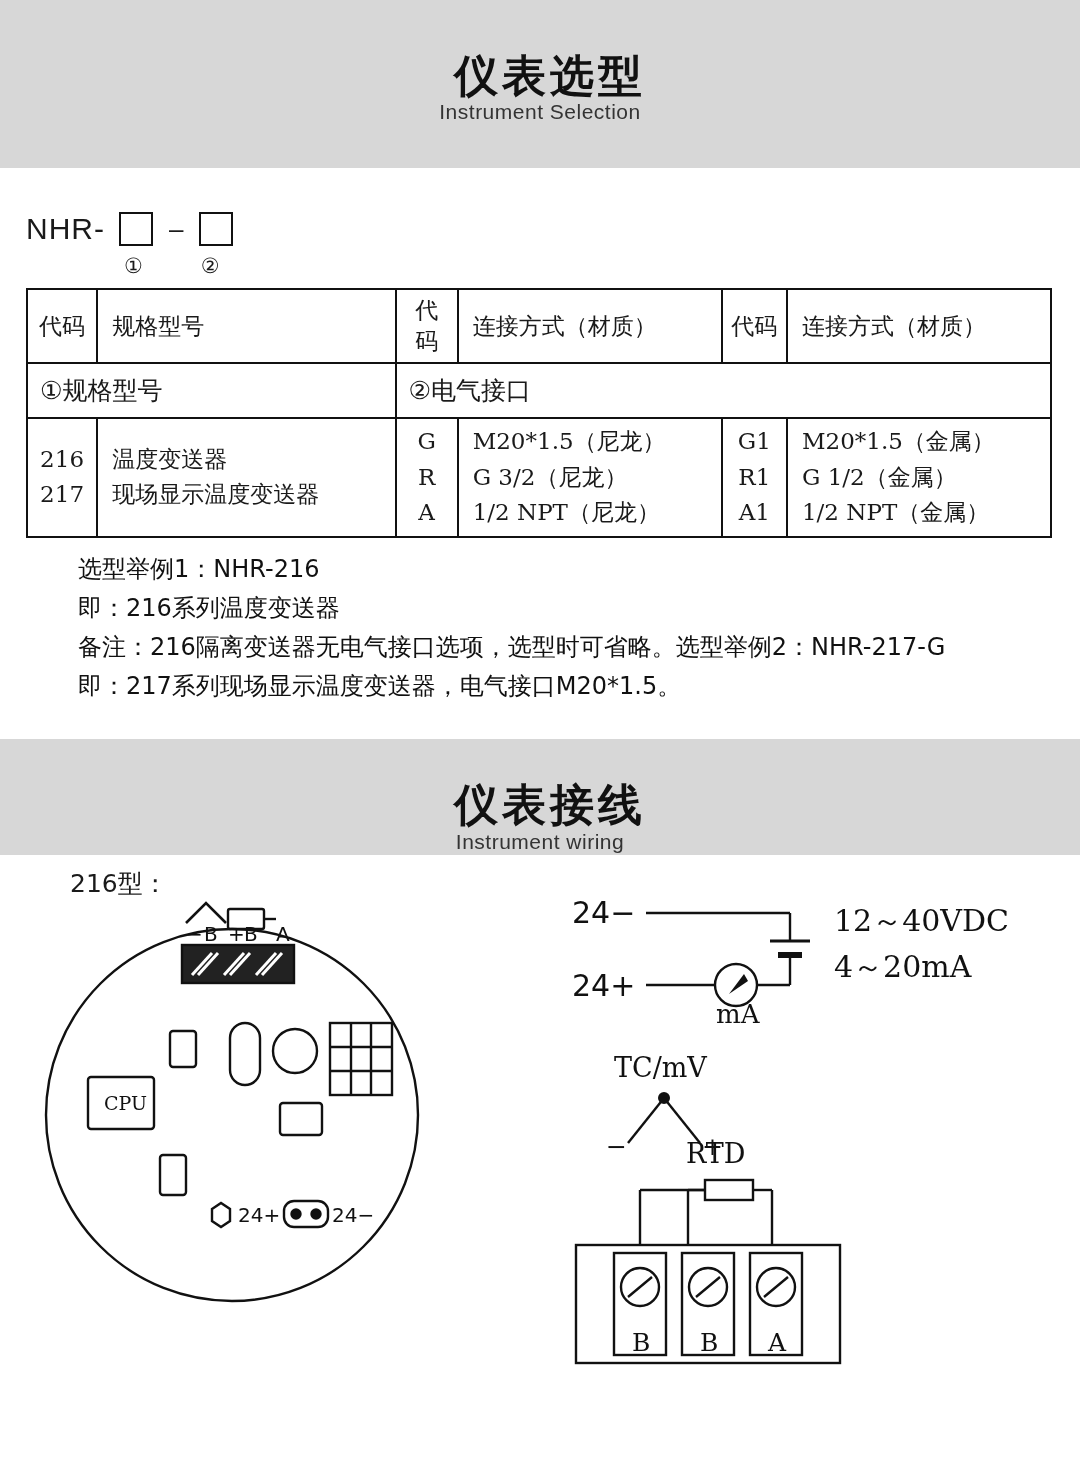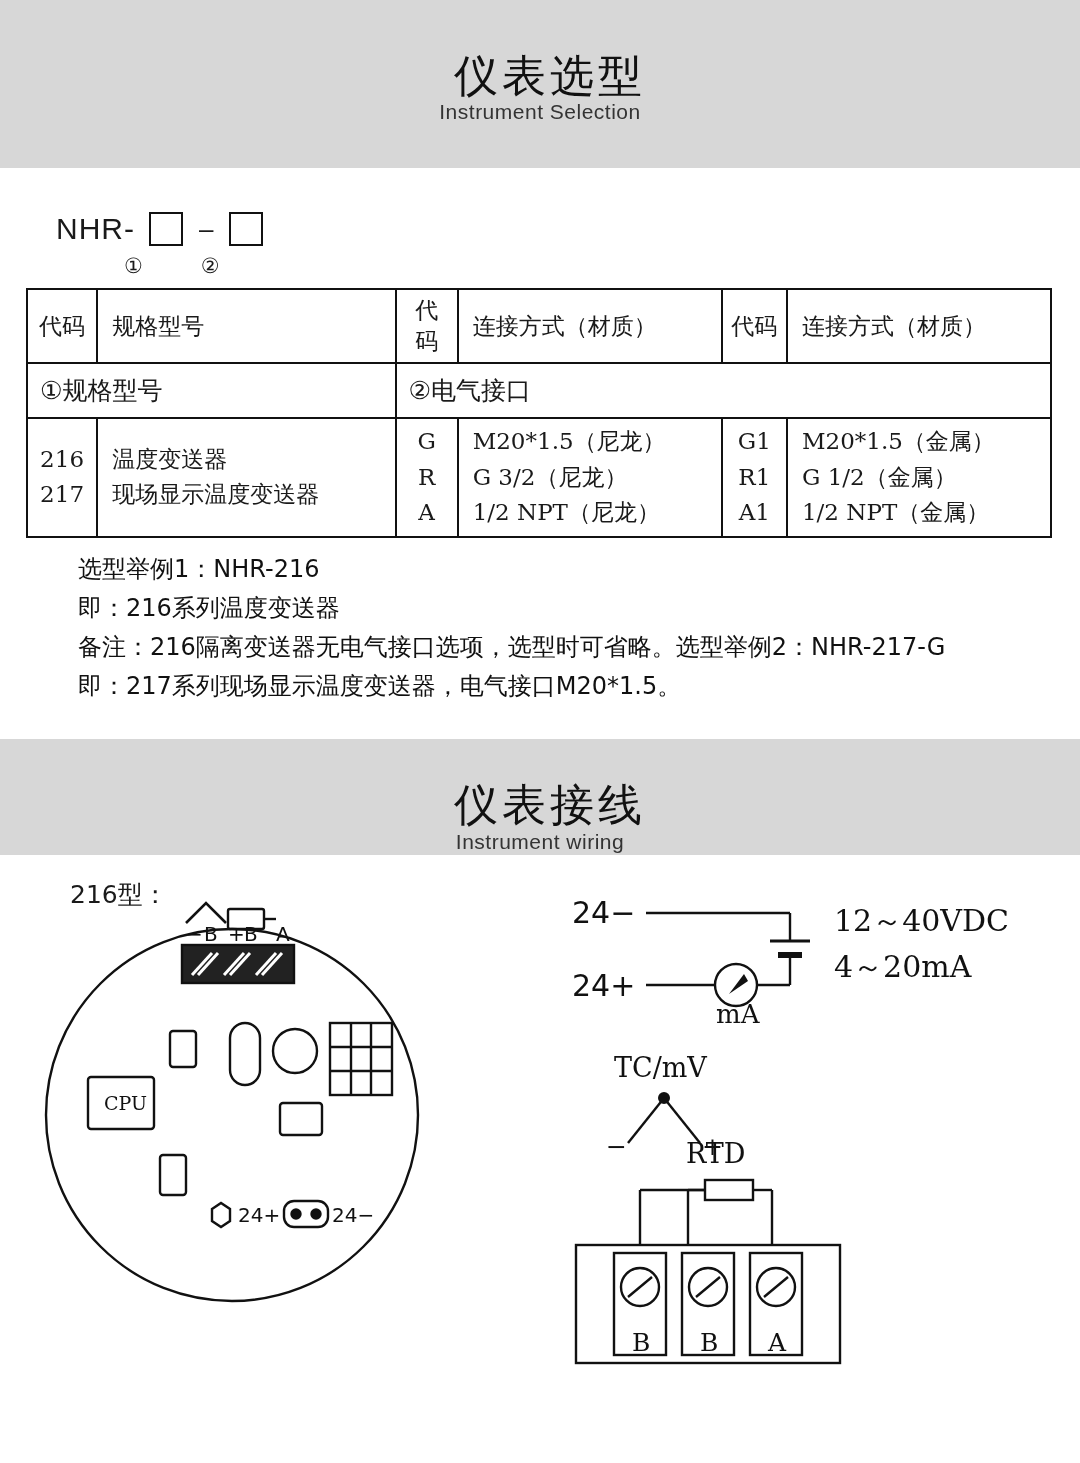--- a/index.html
+++ b/index.html
@@ -23,7 +23,7 @@
   }
   .banner .cn {
     font-size: 44px;
-    font-weight: normal;
+    font-weight: bold;
     letter-spacing: 4px;
     line-height: 1.1;
     color: #111;

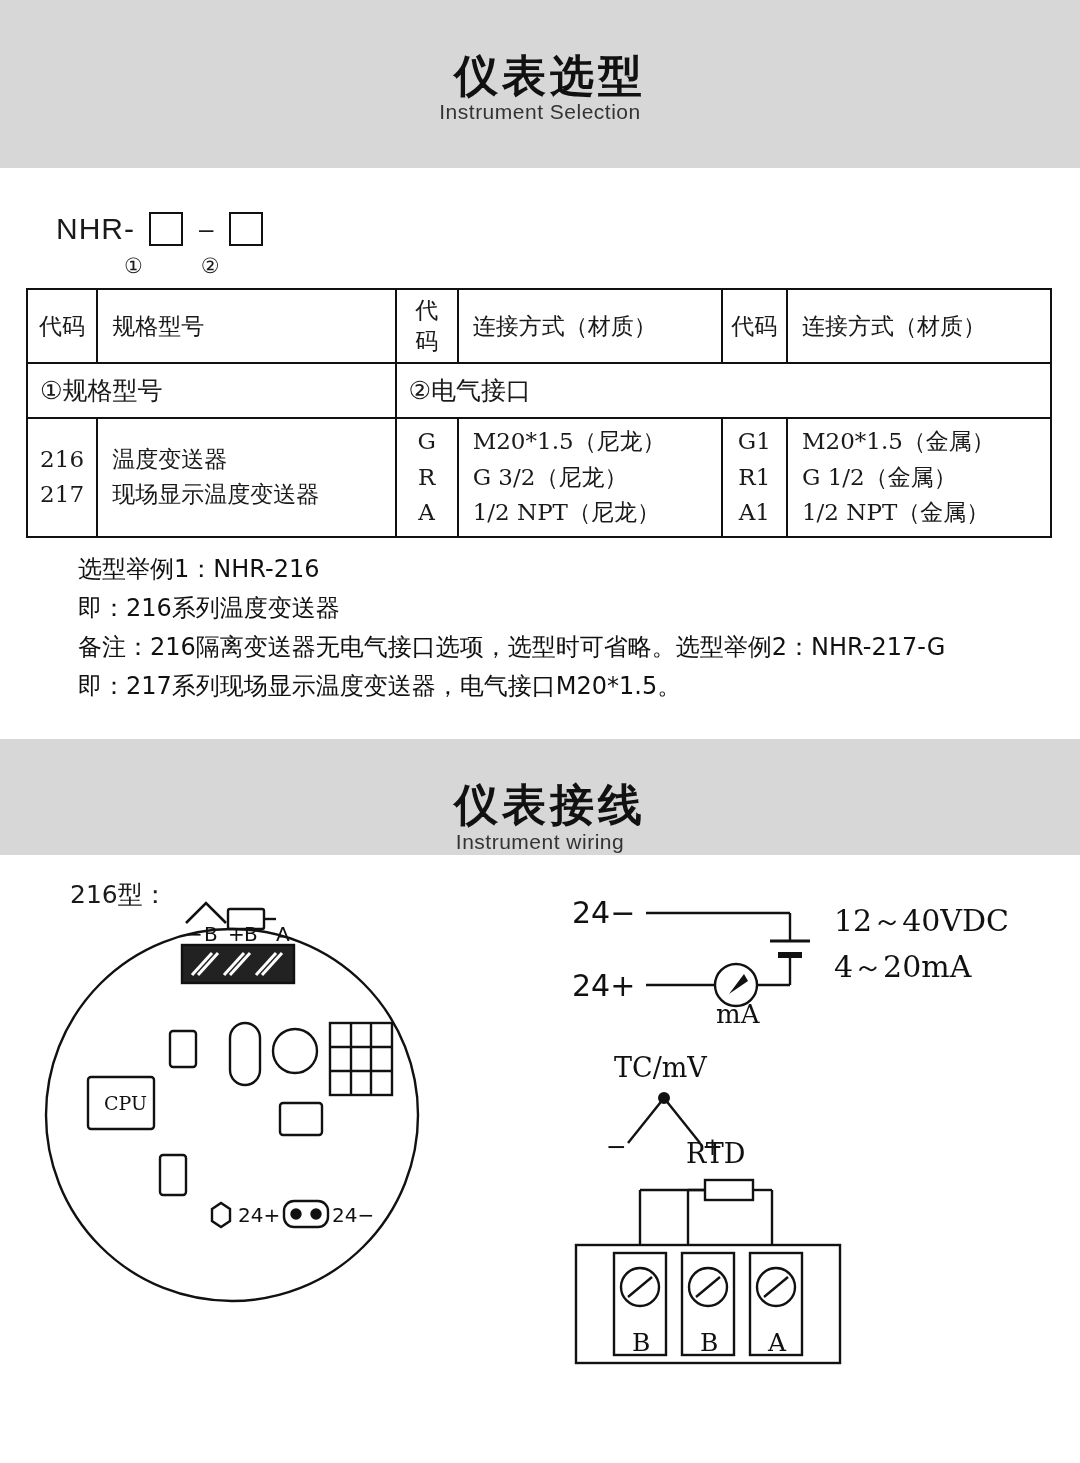--- a/index.html
+++ b/index.html
@@ -51,7 +51,6 @@
     font-size: 30px;
     font-family: "Liberation Sans", sans-serif;
     letter-spacing: 1px;
-    margin-left: 30px;
   }
   .code-box {
     width: 34px; height: 34px;

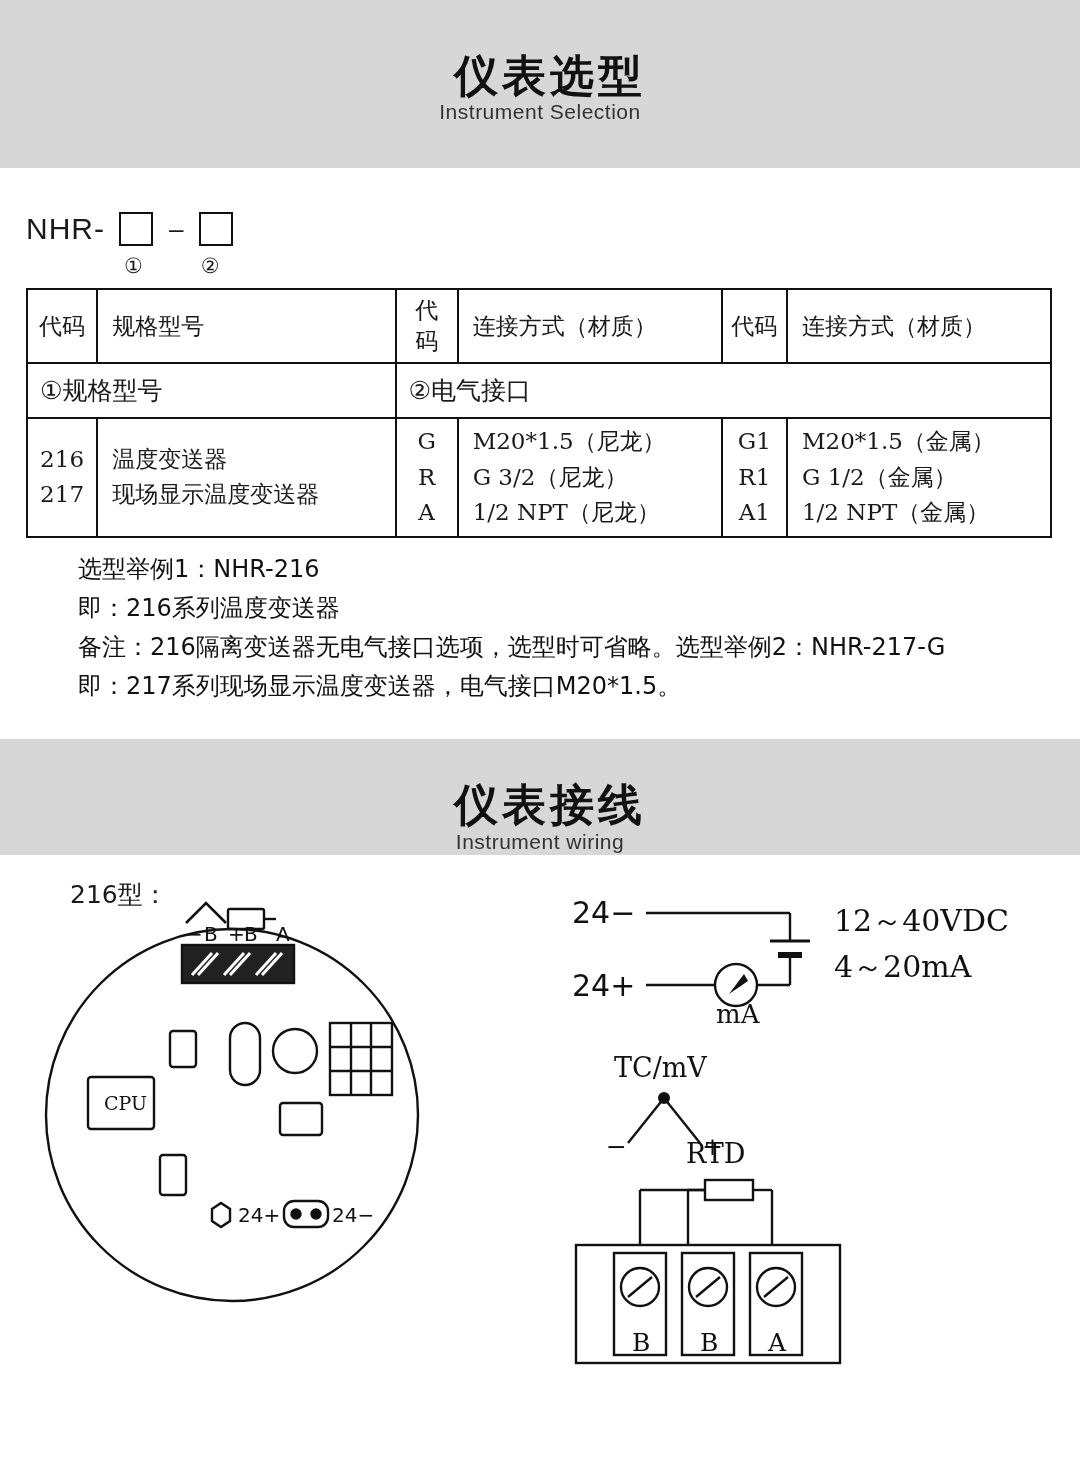--- a/index.html
+++ b/index.html
@@ -110,7 +110,6 @@
     left: 70px; top: 12px;
     font-size: 25px;
     font-family: "DejaVu Sans", sans-serif;
-    margin-top: 11px;
   }
   svg.diagram { position: absolute; left: 0; top: 0; }
   .t-serif { font-family: "DejaVu Serif", serif; }

